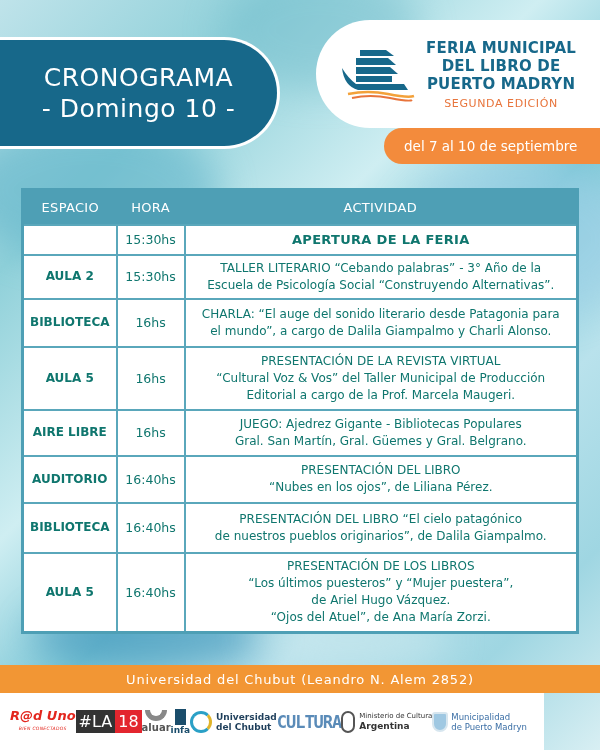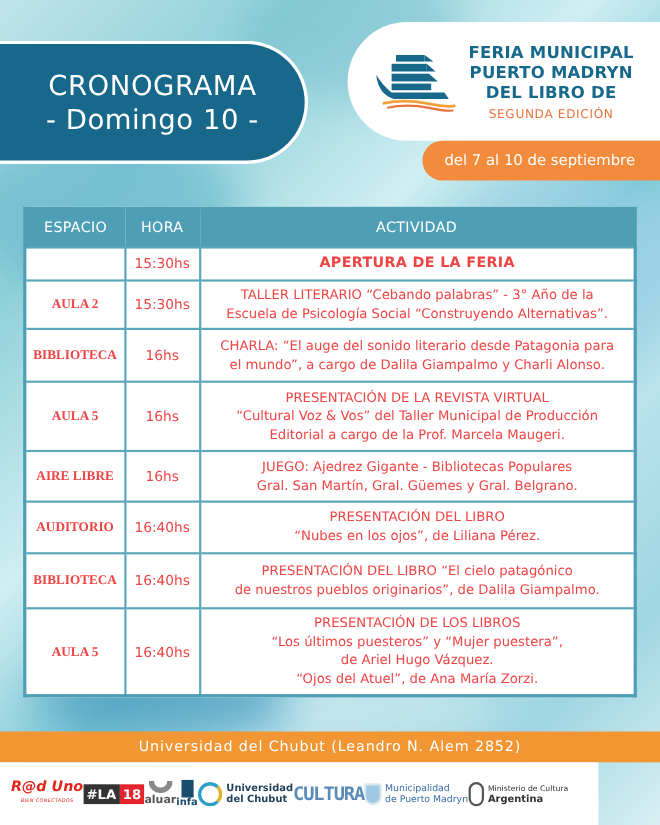--- a/index.html
+++ b/index.html
@@ -117,8 +117,8 @@
   </svg>
   <div class="logo-text">
     <div class="l1">FERIA MUNICIPAL</div>
+    <div class="l1">DEL LIBRO DE</div>
     <div class="l1">PUERTO MADRYN</div>
-    <div class="l1">DEL LIBRO DE</div>
     <div class="l4">SEGUNDA EDICIÓN</div>
   </div>
 </div>

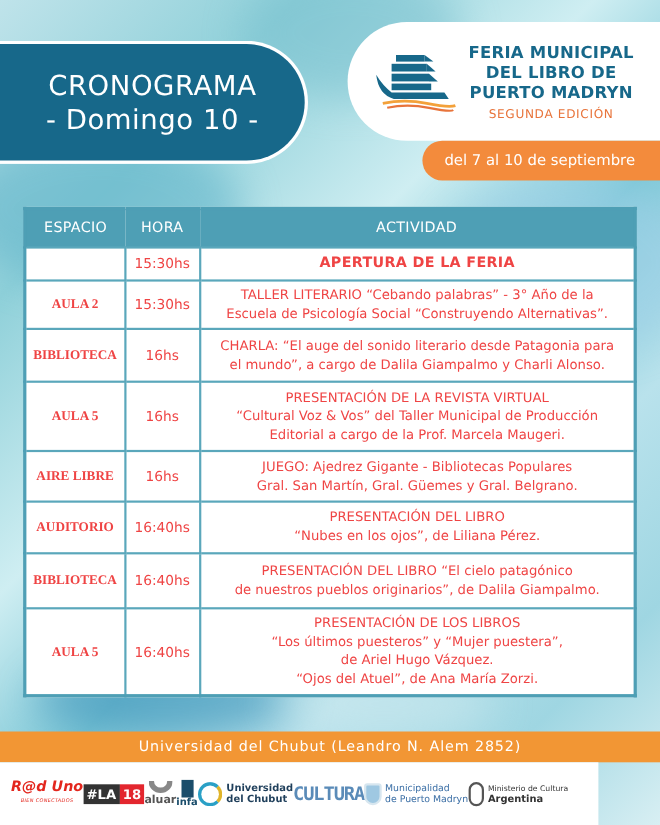--- a/index.html
+++ b/index.html
@@ -53,7 +53,7 @@
       height: 35px; letter-spacing: 0.3px;
     }
     .schedule td {
-      border: 2px solid #5aa7bb; text-align: center; color: #ef4444;
+      border: 2px solid #5aa7bb; text-align: center; color: #0f766e;
       font-size: 12px; line-height: 17px; padding: 4px 6px;
     }
     .schedule td.esp { width: 91px; font-weight: bold; font-size: 12px; font-family: Liberation Serif, serif; }

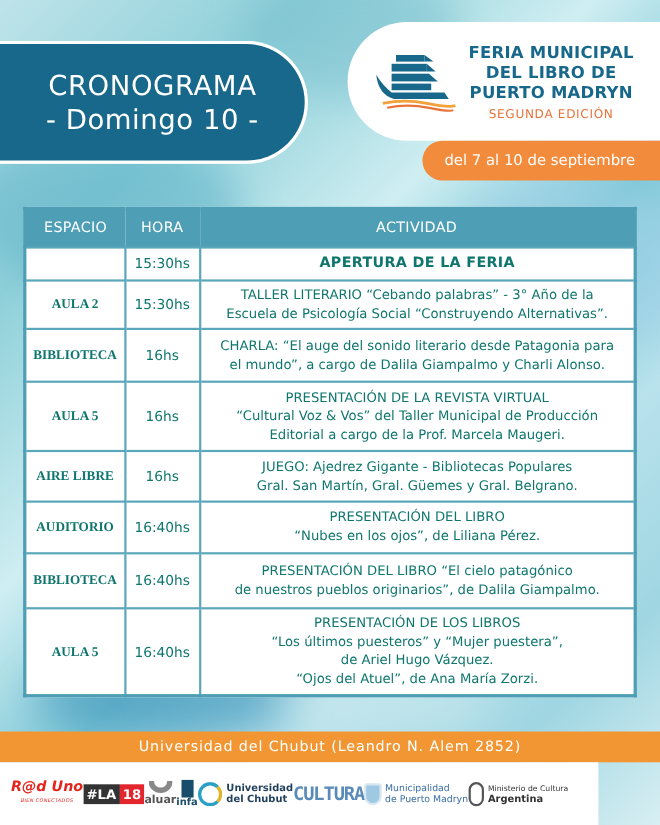--- a/index.html
+++ b/index.html
@@ -56,7 +56,7 @@
       border: 2px solid #5aa7bb; text-align: center; color: #0f766e;
       font-size: 12px; line-height: 17px; padding: 4px 6px;
     }
-    .schedule td.esp { width: 91px; font-weight: bold; font-size: 12px; font-family: Liberation Serif, serif; }
+    .schedule td.esp { width: 91px; font-weight: bold; font-size: 12px; }
     .schedule td.hora { width: 68px; font-size: 12.5px; }
     .schedule td.act-bold { font-weight: bold; font-size: 13px; letter-spacing: 0.3px; }
 

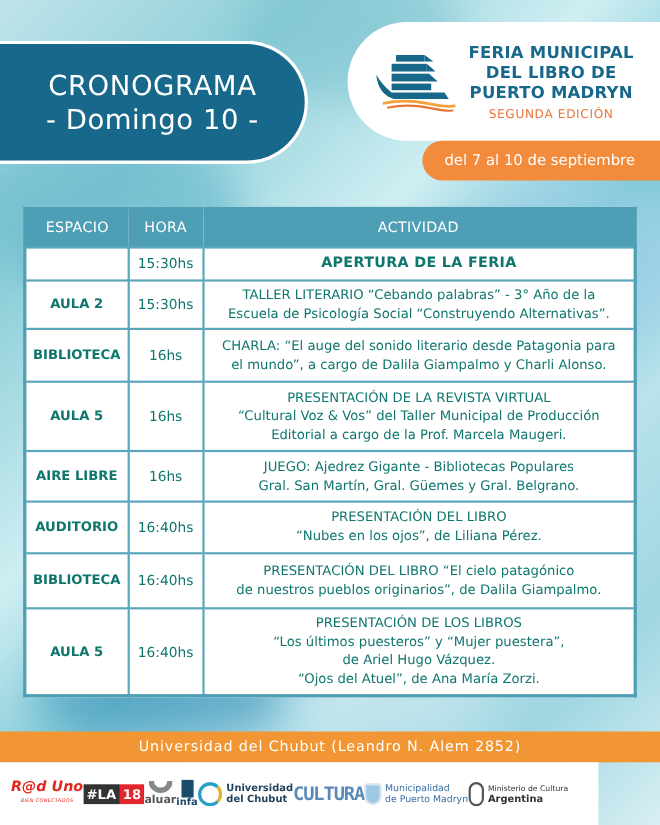--- a/index.html
+++ b/index.html
@@ -72,7 +72,7 @@
     .sp { display: flex; align-items: center; }
     .redyuno { flex-direction: column; color: #e3261d; font-weight: bold; font-style: italic; font-size: 13px; line-height: 13px; }
     .redyuno small { font-size: 4.5px; font-weight: normal; letter-spacing: 0.3px; }
-    .la17 { font-weight: bold; font-size: 12px; }
+    .la17 { font-weight: normal; font-size: 16px; }
     .la17 .hash { background: #333; color: #fff; padding: 2px 3px; }
     .la17 .num { background: #e3262e; color: #fff; padding: 2px 3px; }
     .aluar { flex-direction: column; color: #555; font-weight: bold; font-size: 10px; }

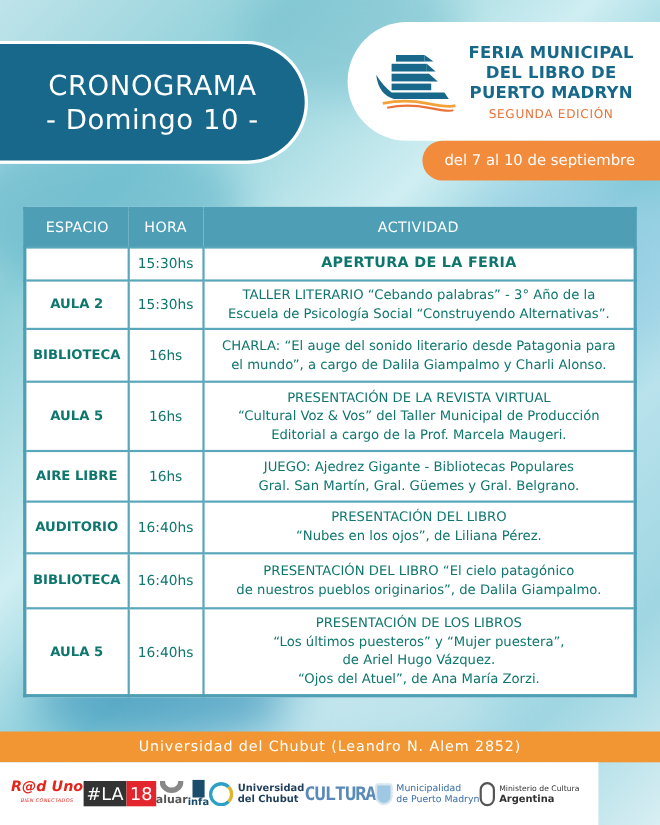--- a/index.html
+++ b/index.html
@@ -230,6 +230,13 @@
     </div>
   </div>
   <div class="sp cultura">CULTURA</div>
+  <div class="sp mincul">
+    <div class="escudo"></div>
+    <div>
+      <div>Ministerio de Cultura</div>
+      <b>Argentina</b>
+    </div>
+  </div>
   <div class="sp muni">
     <div class="shield"></div>
     <div>
@@ -237,13 +244,6 @@
       <div>de Puerto Madryn</div>
     </div>
   </div>
-  <div class="sp mincul">
-    <div class="escudo"></div>
-    <div>
-      <div>Ministerio de Cultura</div>
-      <b>Argentina</b>
-    </div>
-  </div>
 </div>
 
 </body></html>

